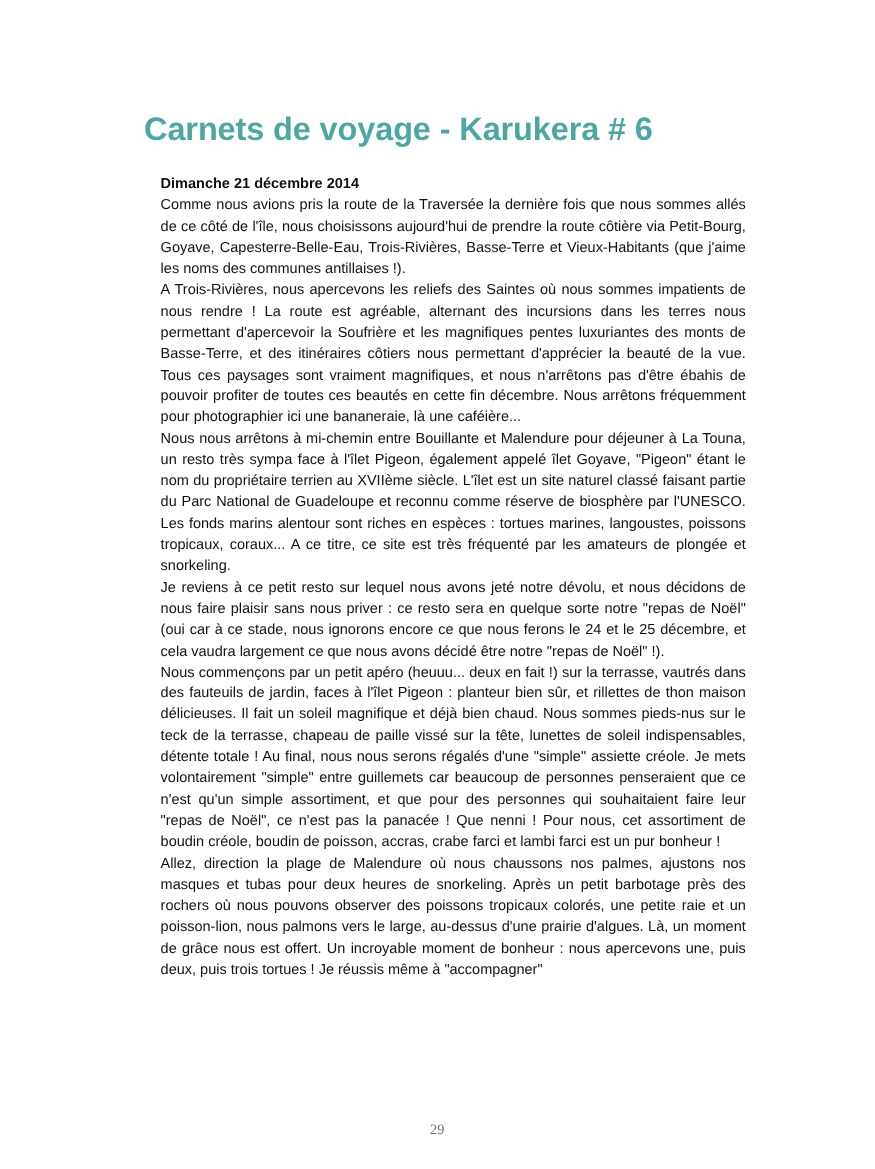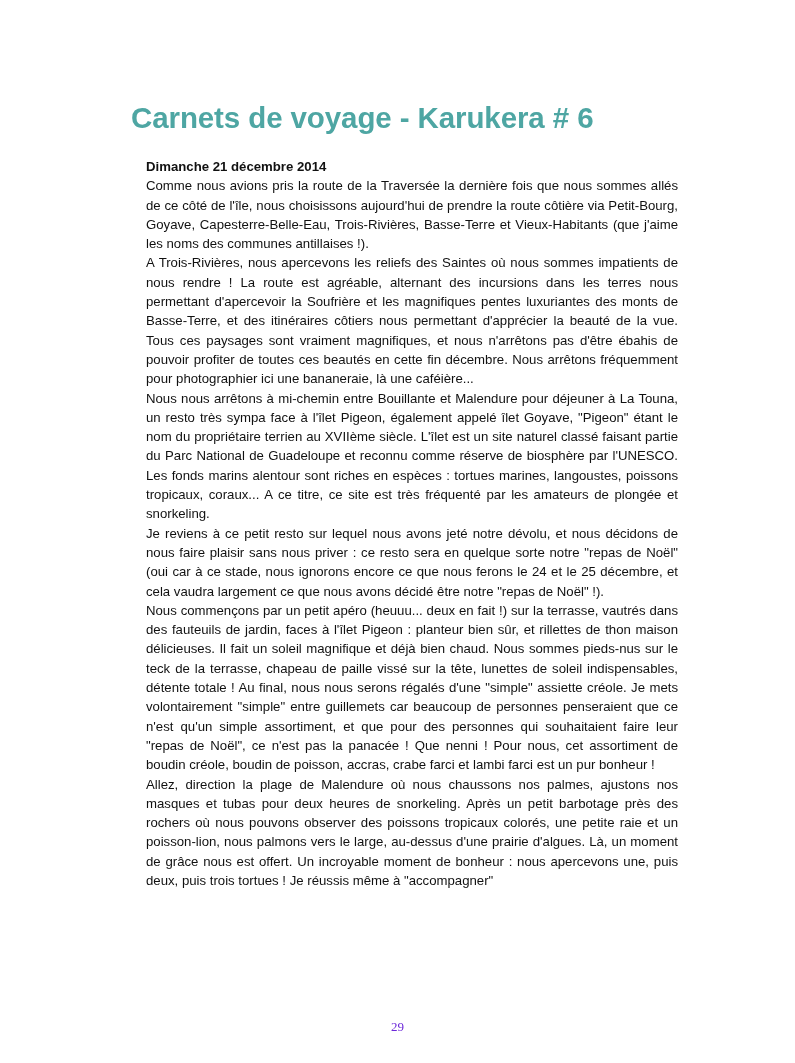--- a/index.html
+++ b/index.html
@@ -20,7 +20,7 @@
   .para { margin: 0; }
   .page-number {
     position: absolute; left: 0; width: 795px; top: 1019px; text-align: center;
-    font-family: "Liberation Serif", serif; font-size: 13px; color: #6d28d9;
+    font-family: "Liberation Serif", serif; font-size: 13px; color: #737373;
   }
 </style>
 </head>

